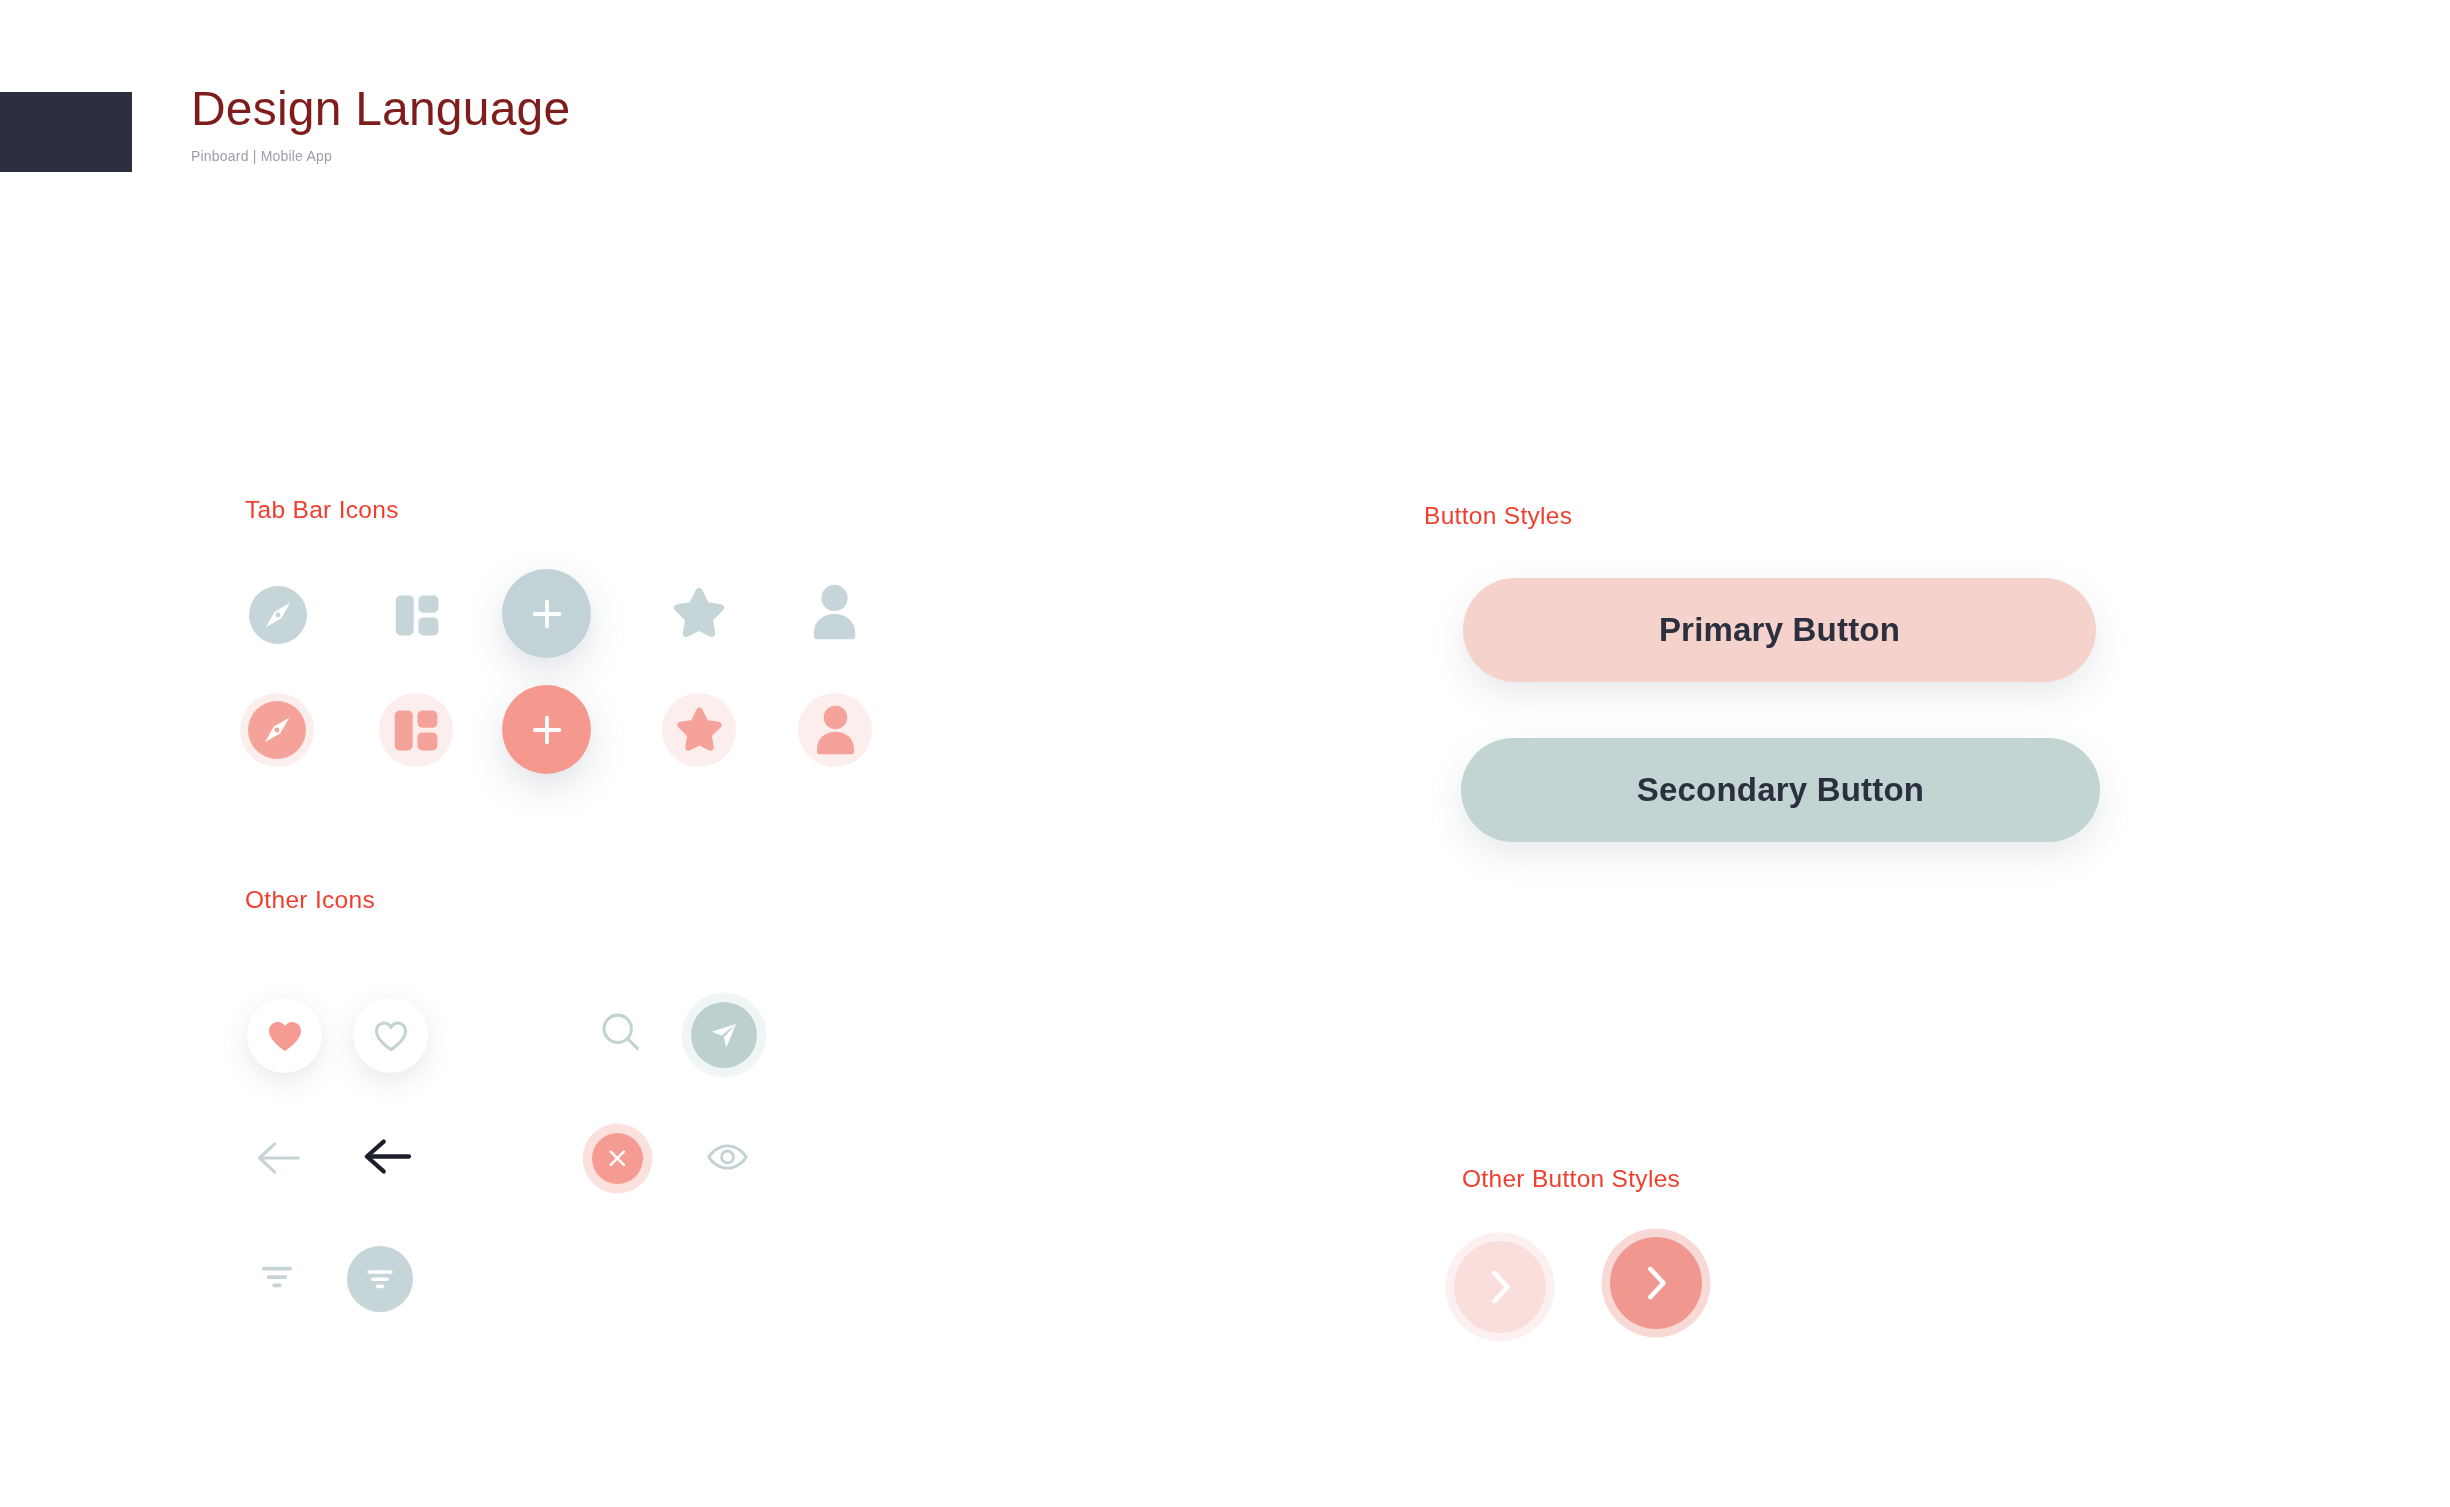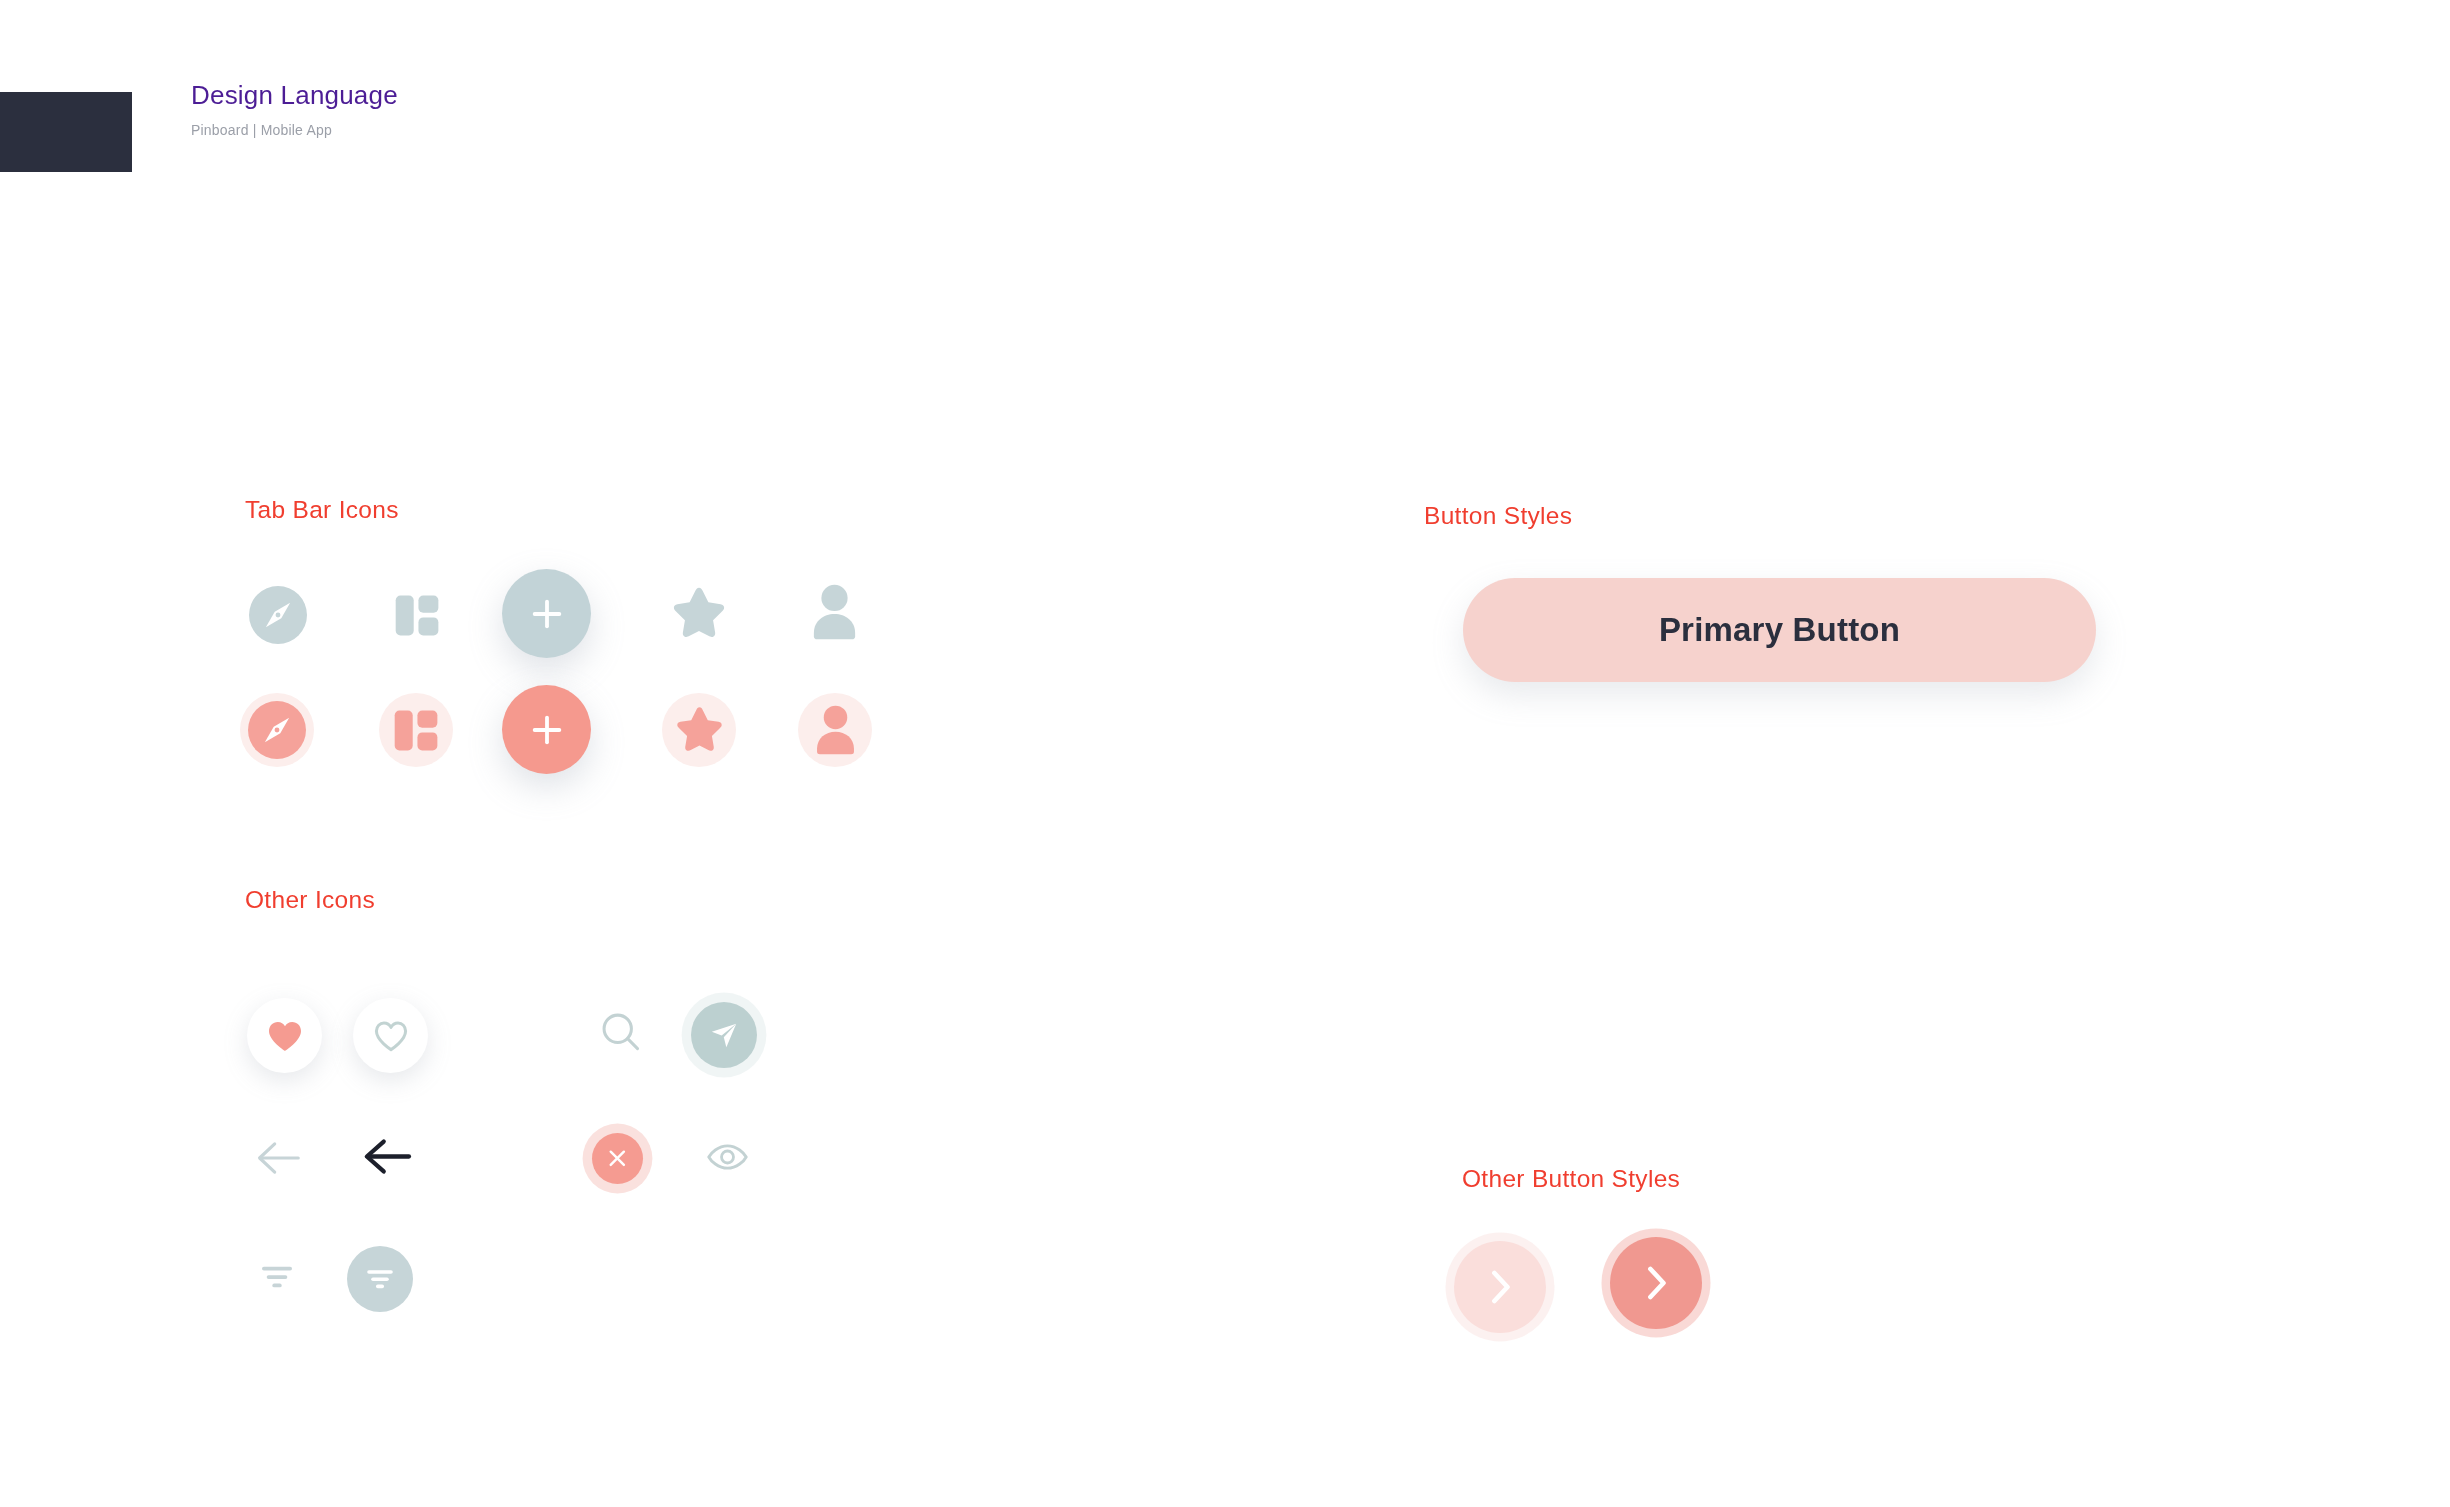--- a/index.html
+++ b/index.html
@@ -36,9 +36,9 @@
   }
 
   .header-title {
-    font-size: 26px;
+    font-size: 48px;
     font-weight: 400;
-    color: #4c1d95;
+    color: #7f1d1d;
     letter-spacing: 0.2px;
     line-height: 1.2;
     text-align: right;

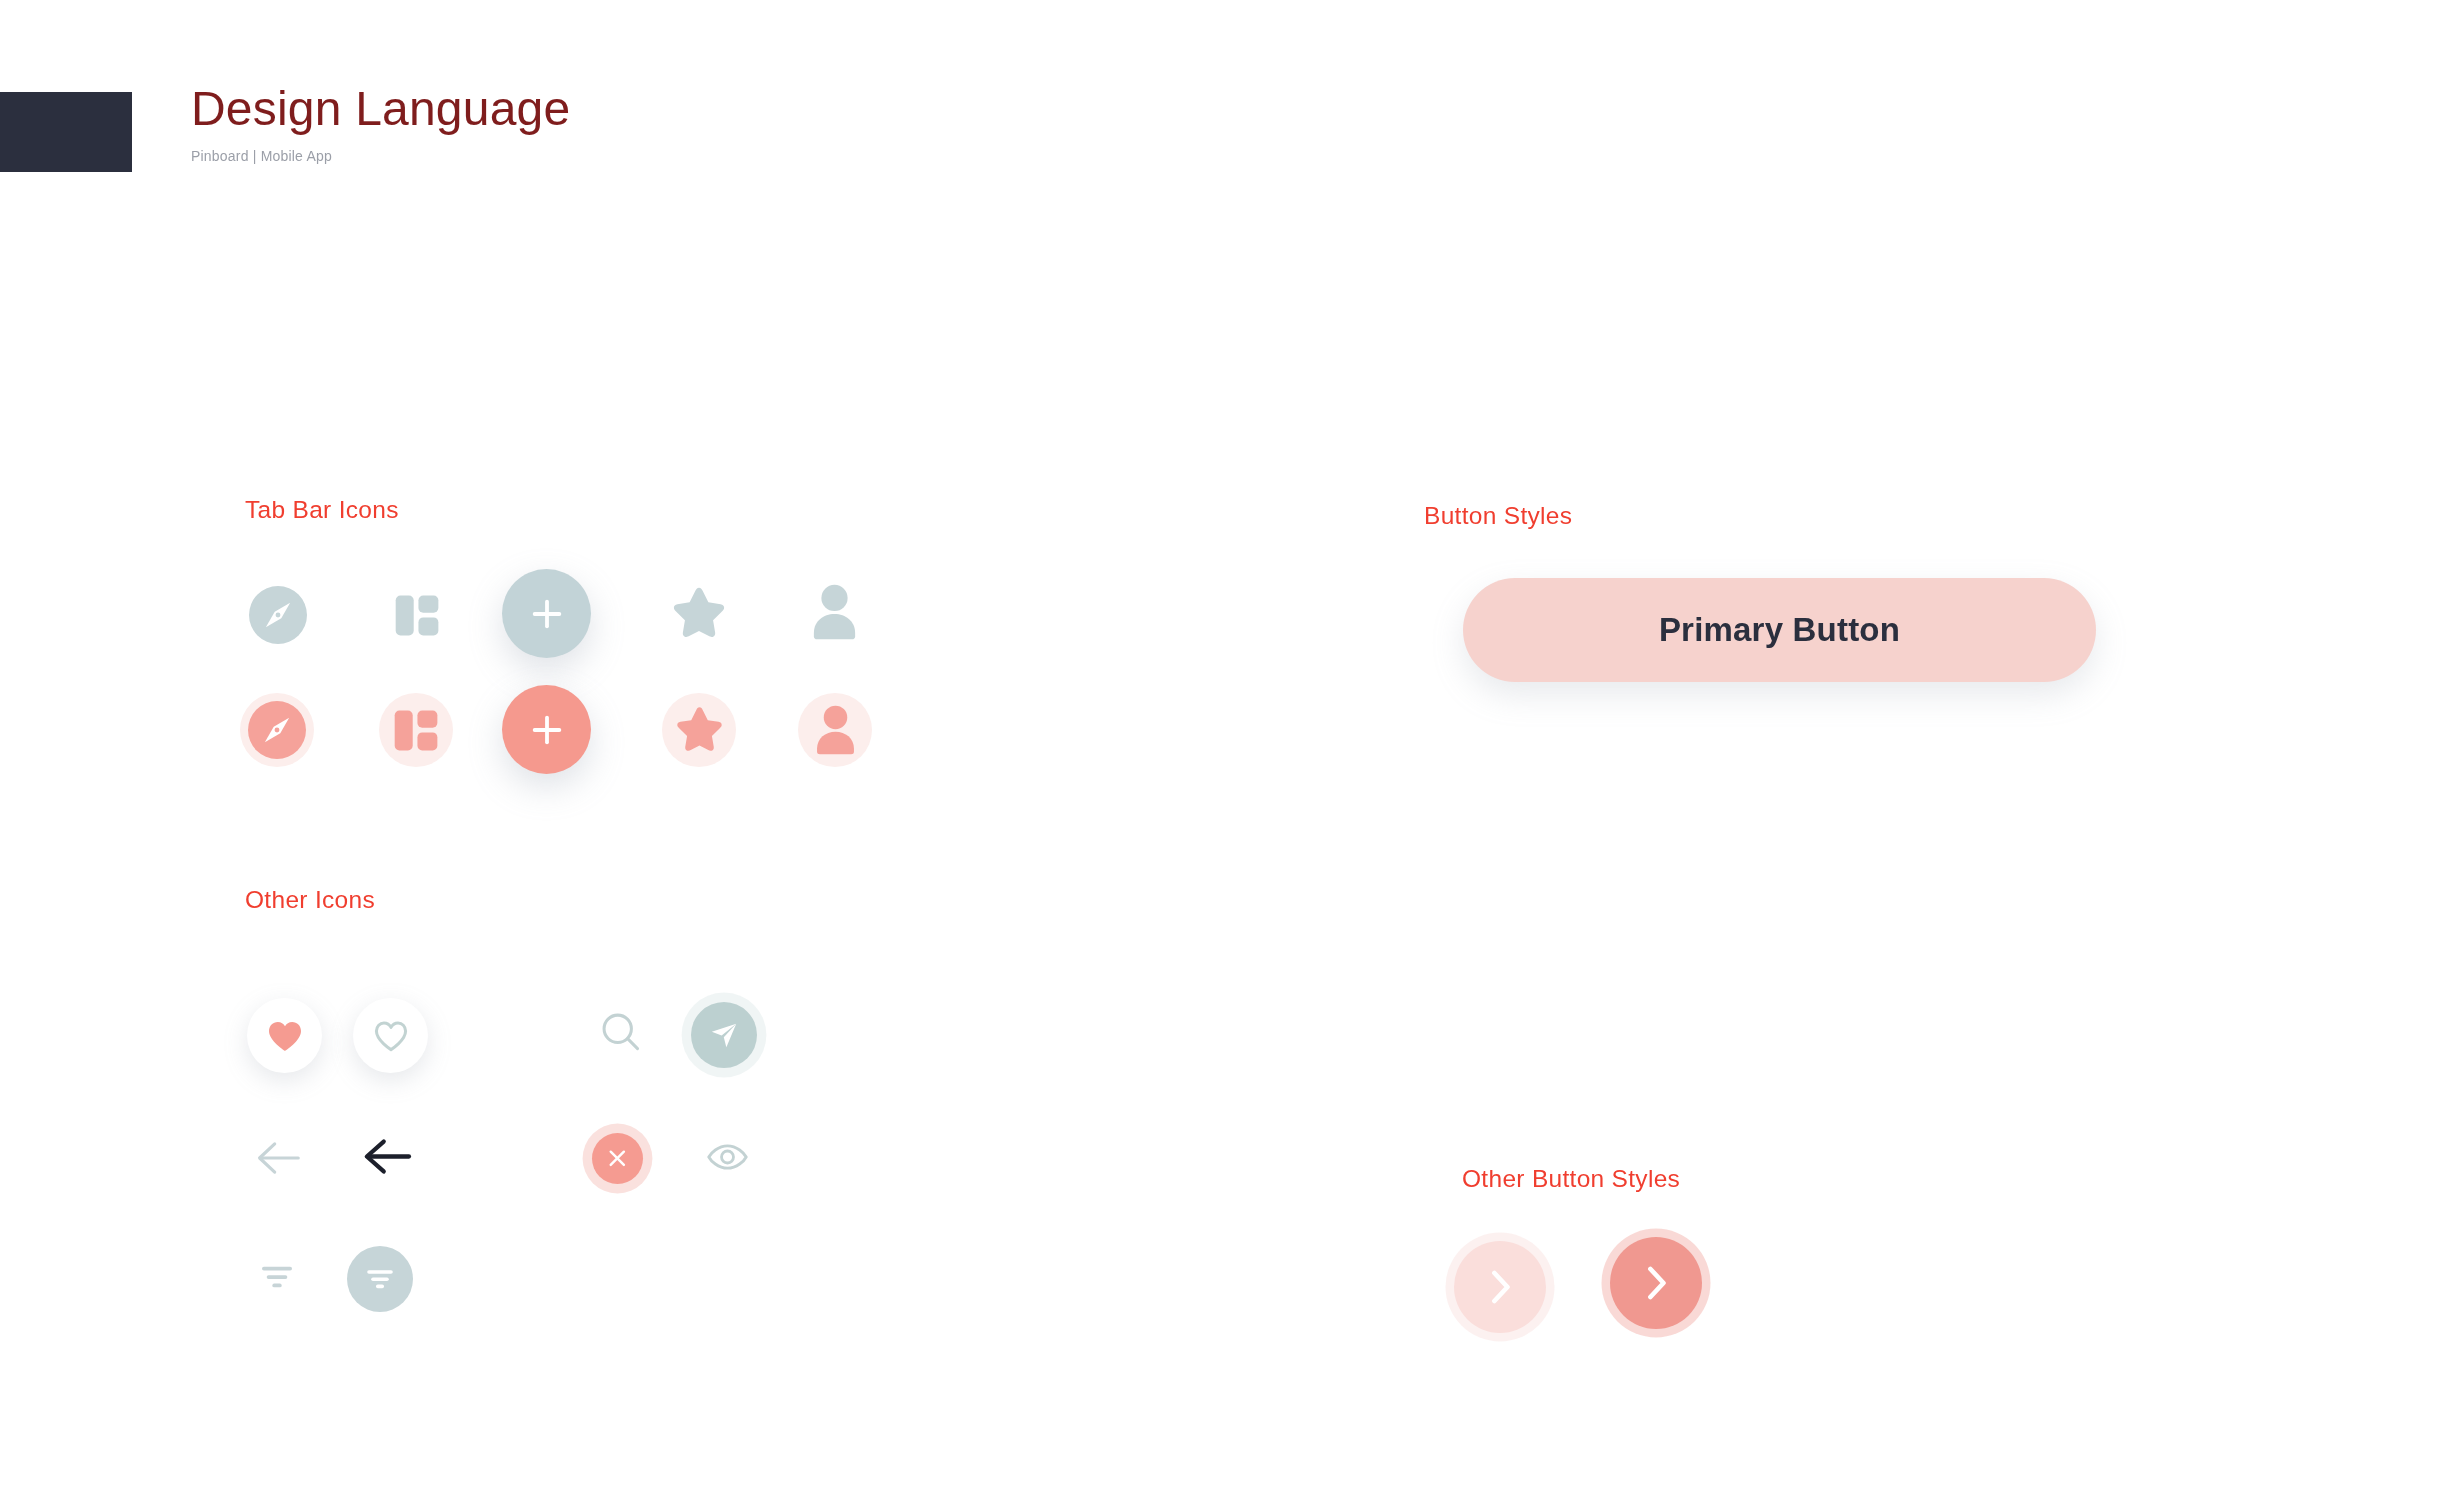--- a/index.html
+++ b/index.html
@@ -348,6 +348,7 @@
 
   <button class="btn btn-primary" style="left:1463px; top:578px; width:633px; height:104px;">Primary Button</button>
 
+  <button class="btn btn-secondary" style="left:1461px; top:738px; width:639px; height:104px;">Secondary Button</button>
 
 
   <div class="section-label" style="left:1462px; top:1151px;">Other Button Styles</div>

